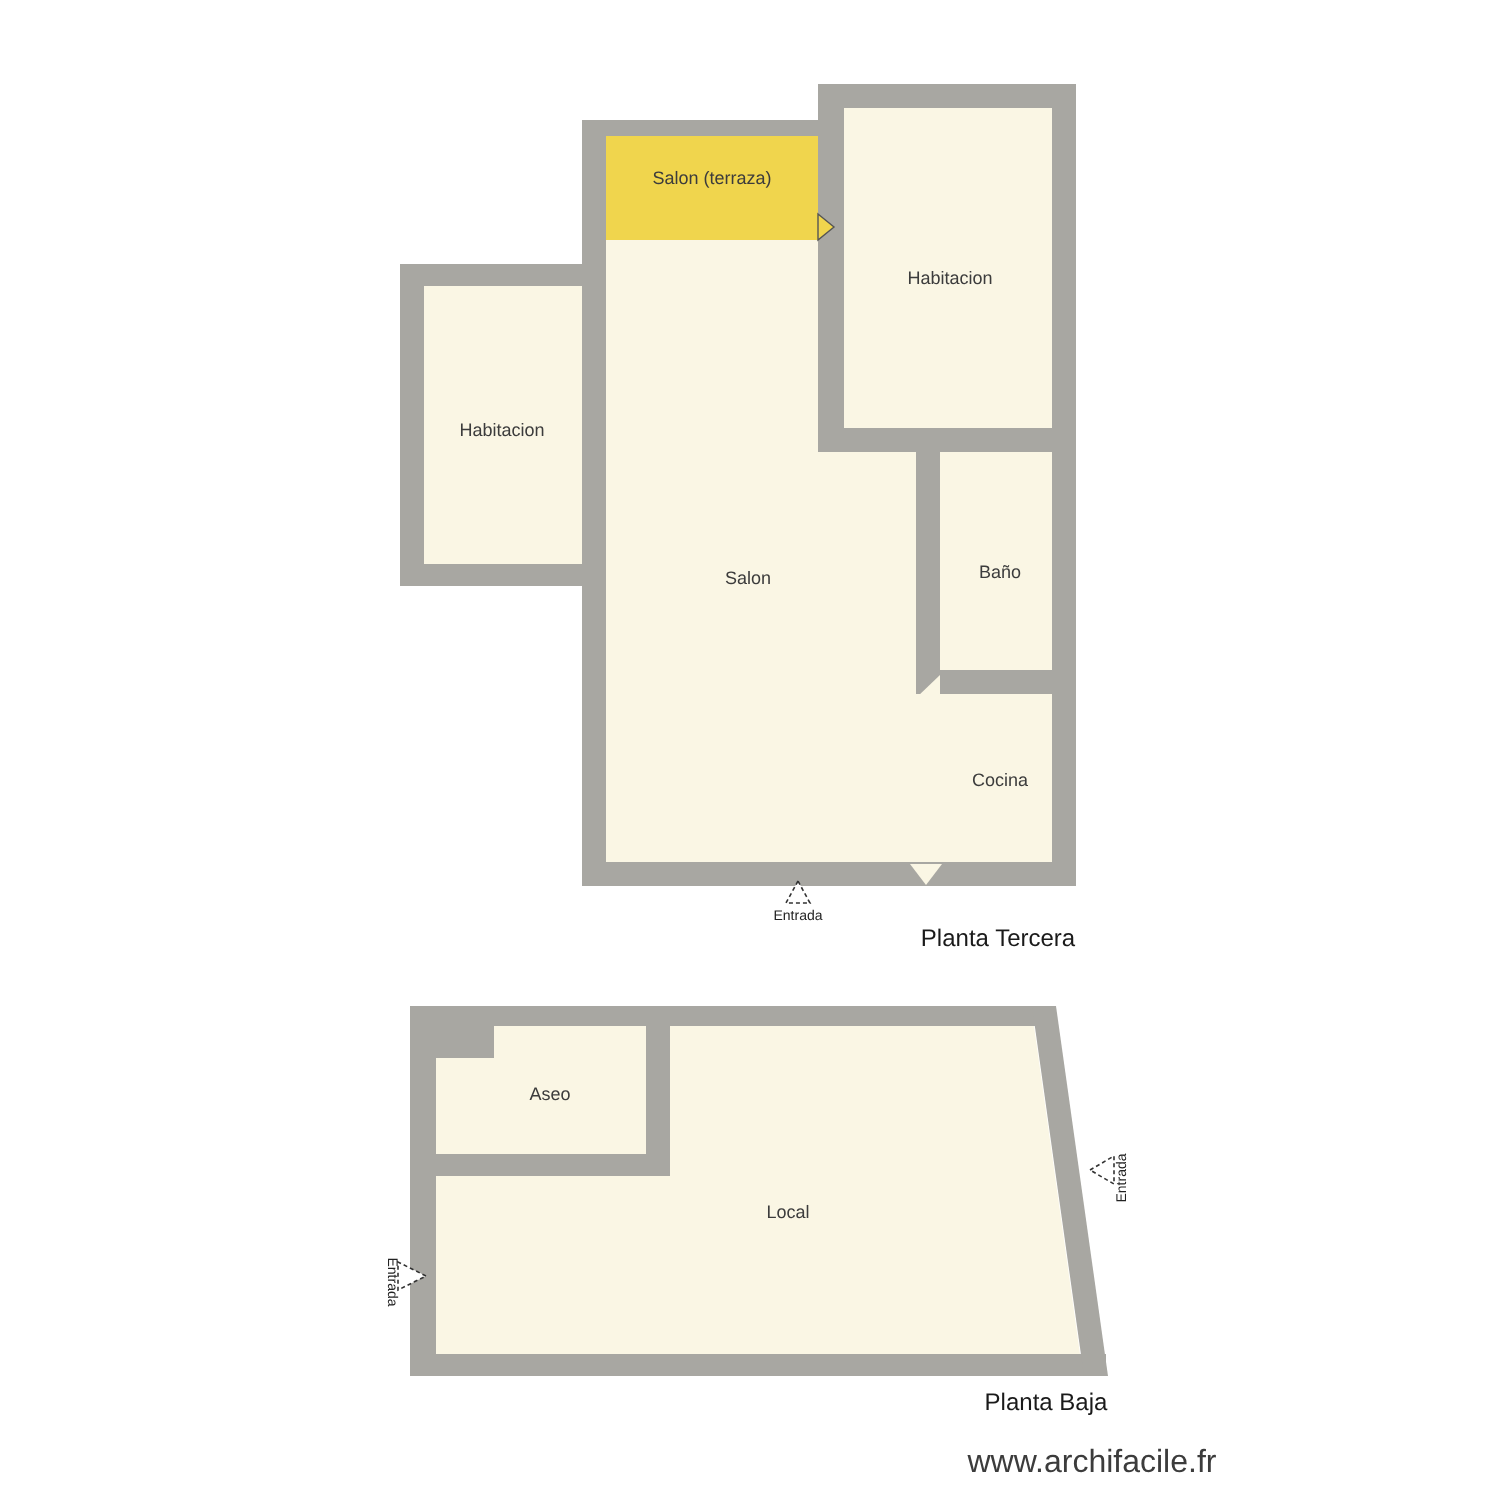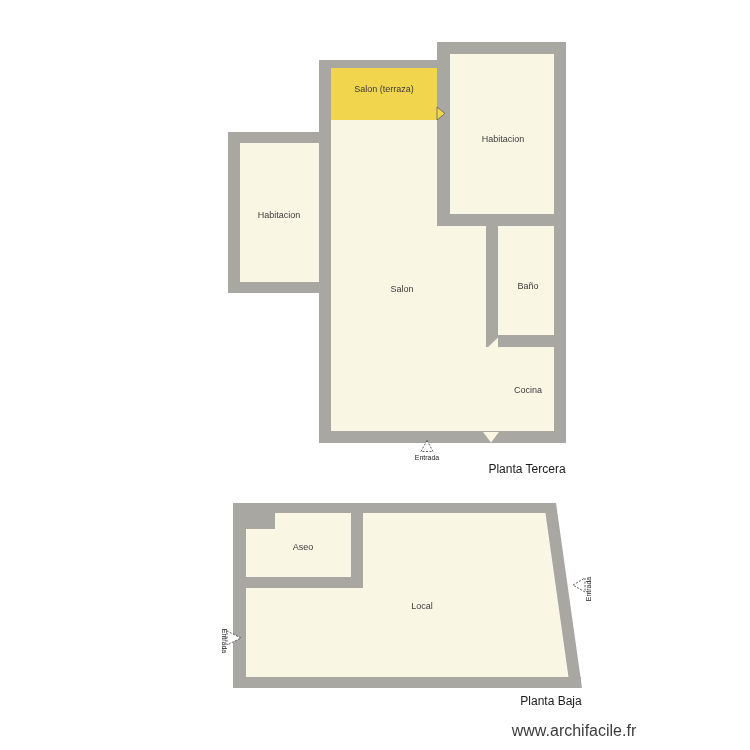--- a/index.html
+++ b/index.html
@@ -14,7 +14,6 @@
     height: 750px;
     background: #ffffff;
     overflow: hidden;
-    padding-left: 28px;
   }
   svg { display: block; }
 

